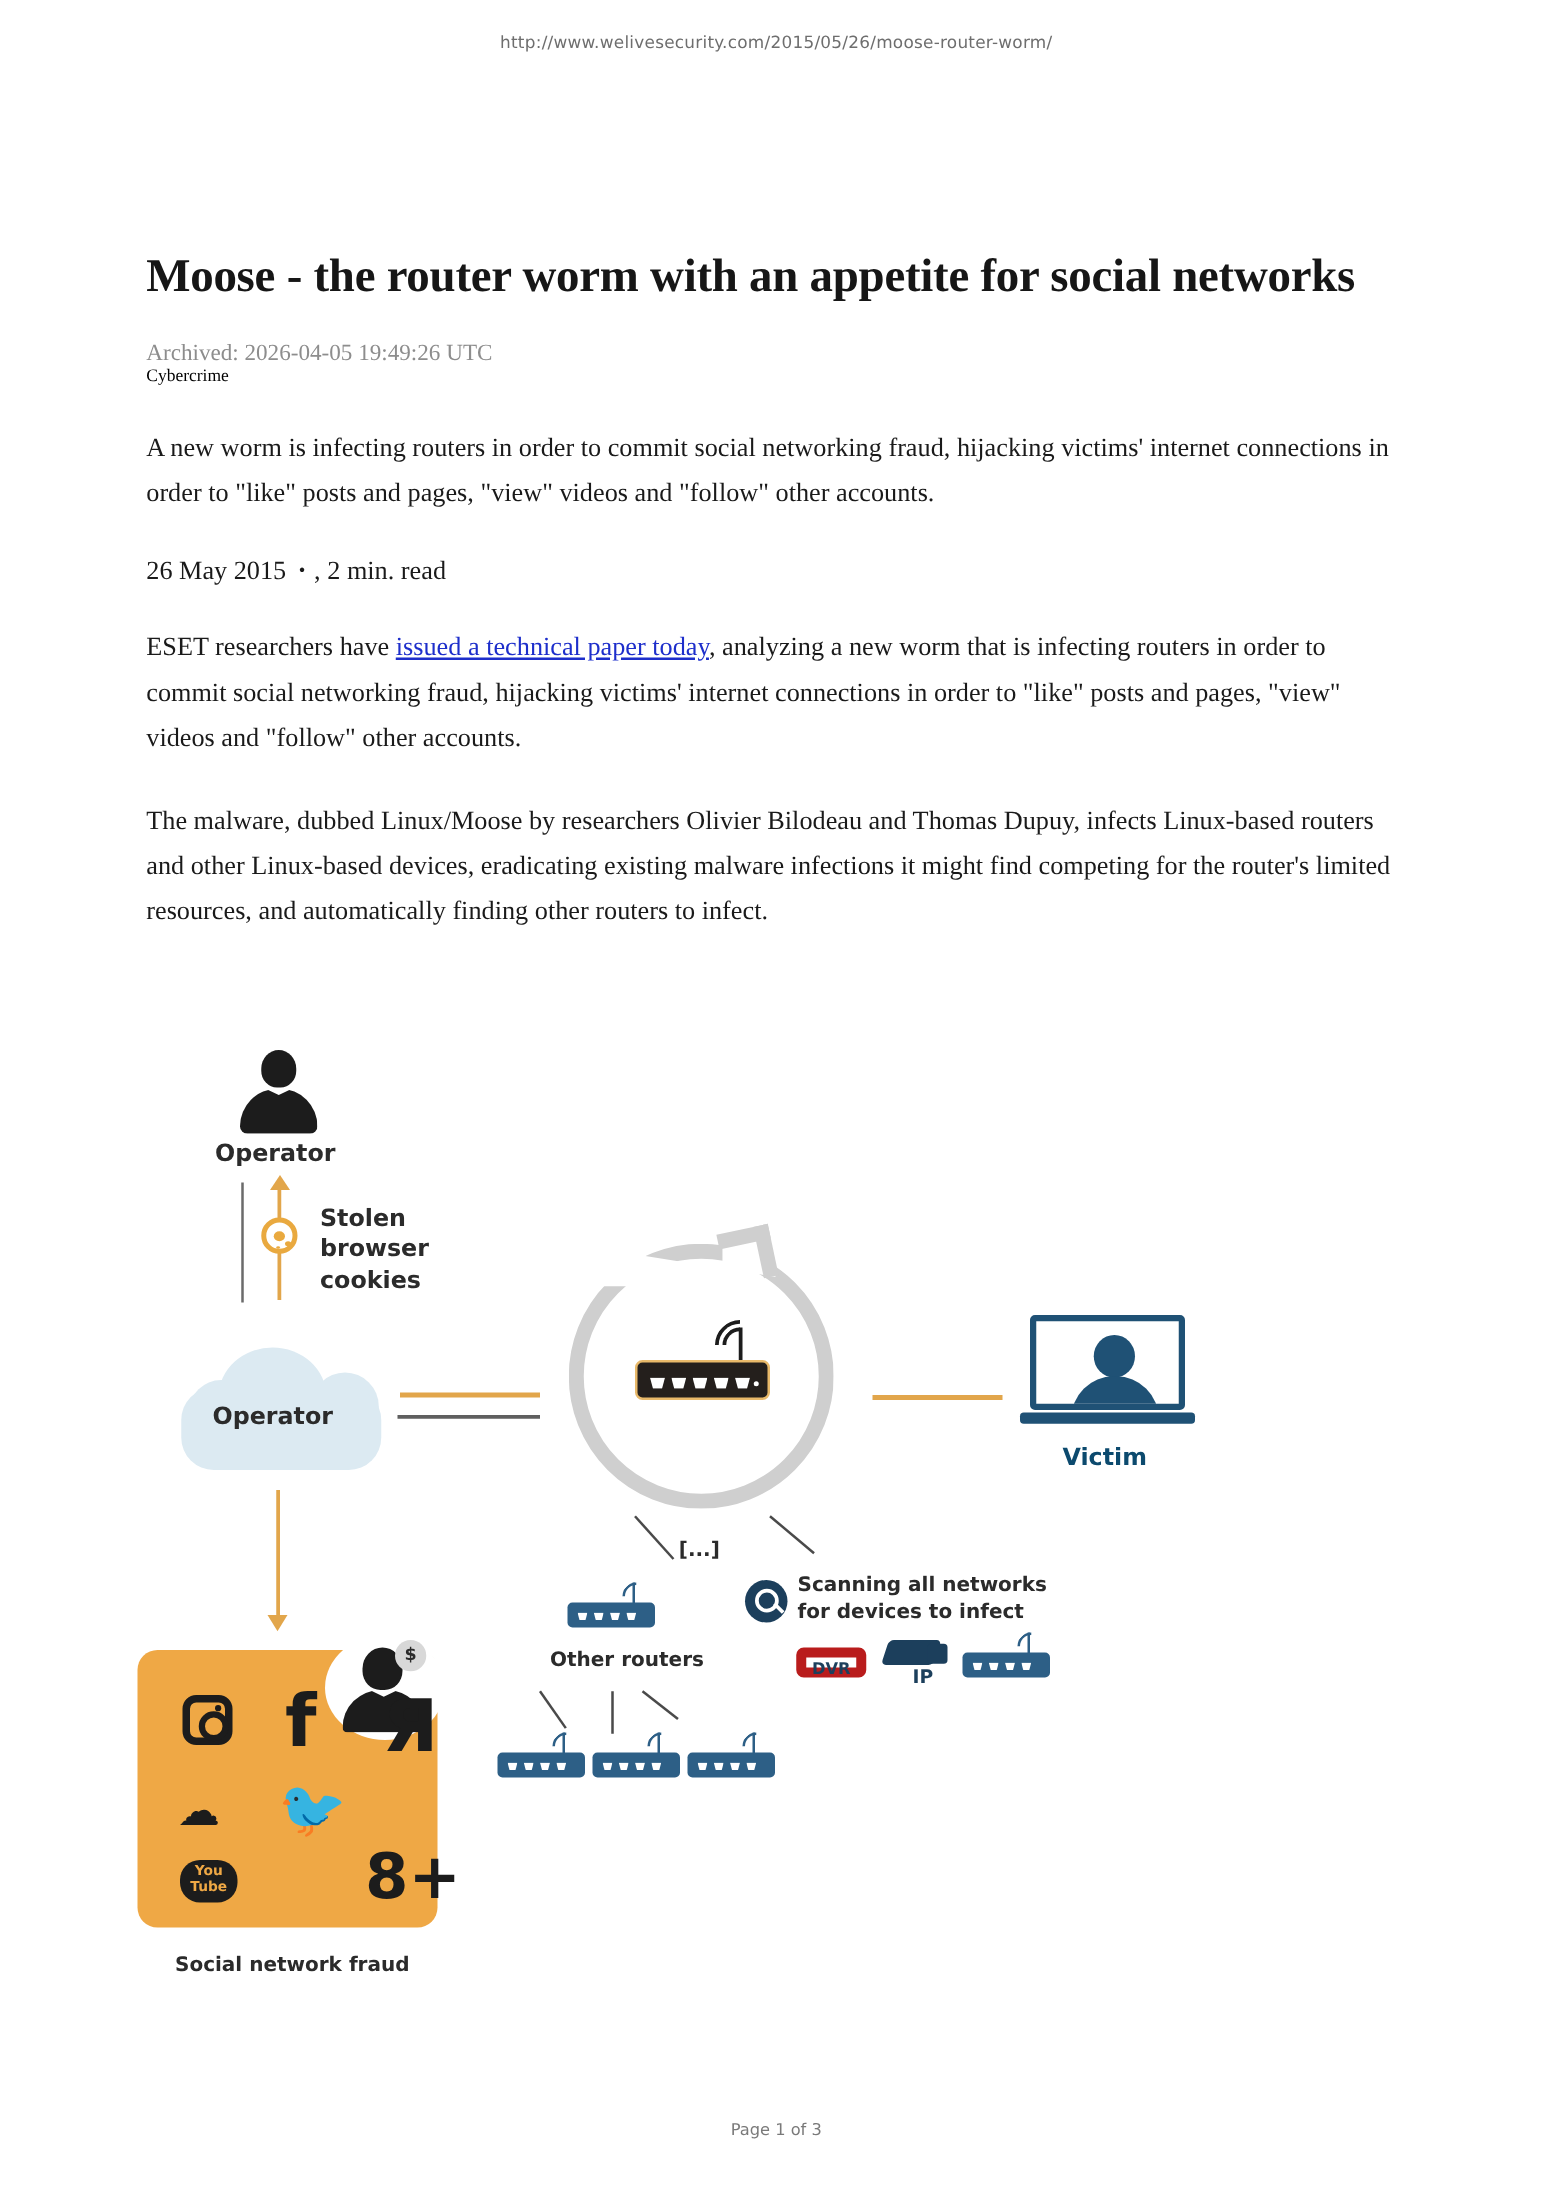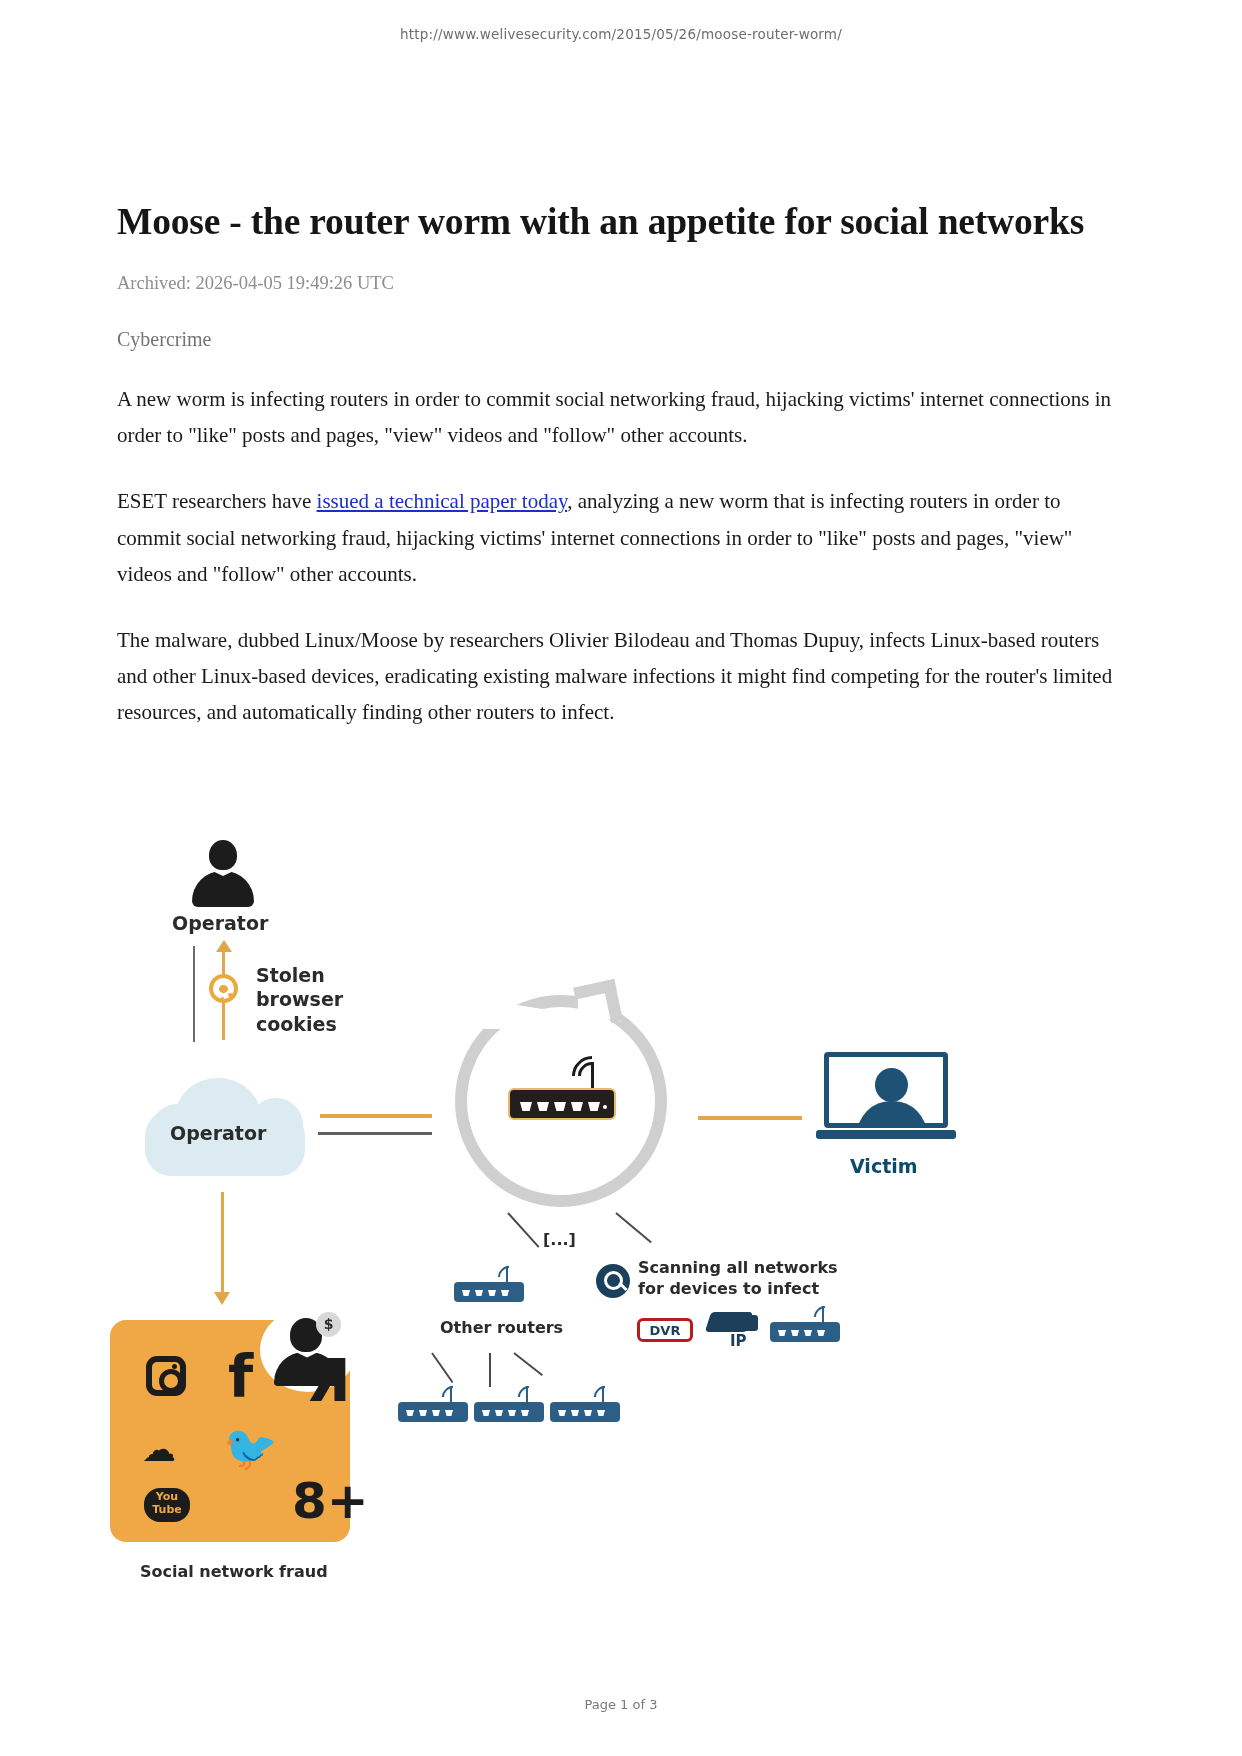--- a/index.html
+++ b/index.html
@@ -62,9 +62,8 @@
     margin-top: 29px;
   }
   .category {
-    font-size: 20px;
-    color: #737373;
-    margin-top: 34px;
+    font-size: 14px;
+    color: #000000;
   }
   p.body-par {
     font-size: 21px;

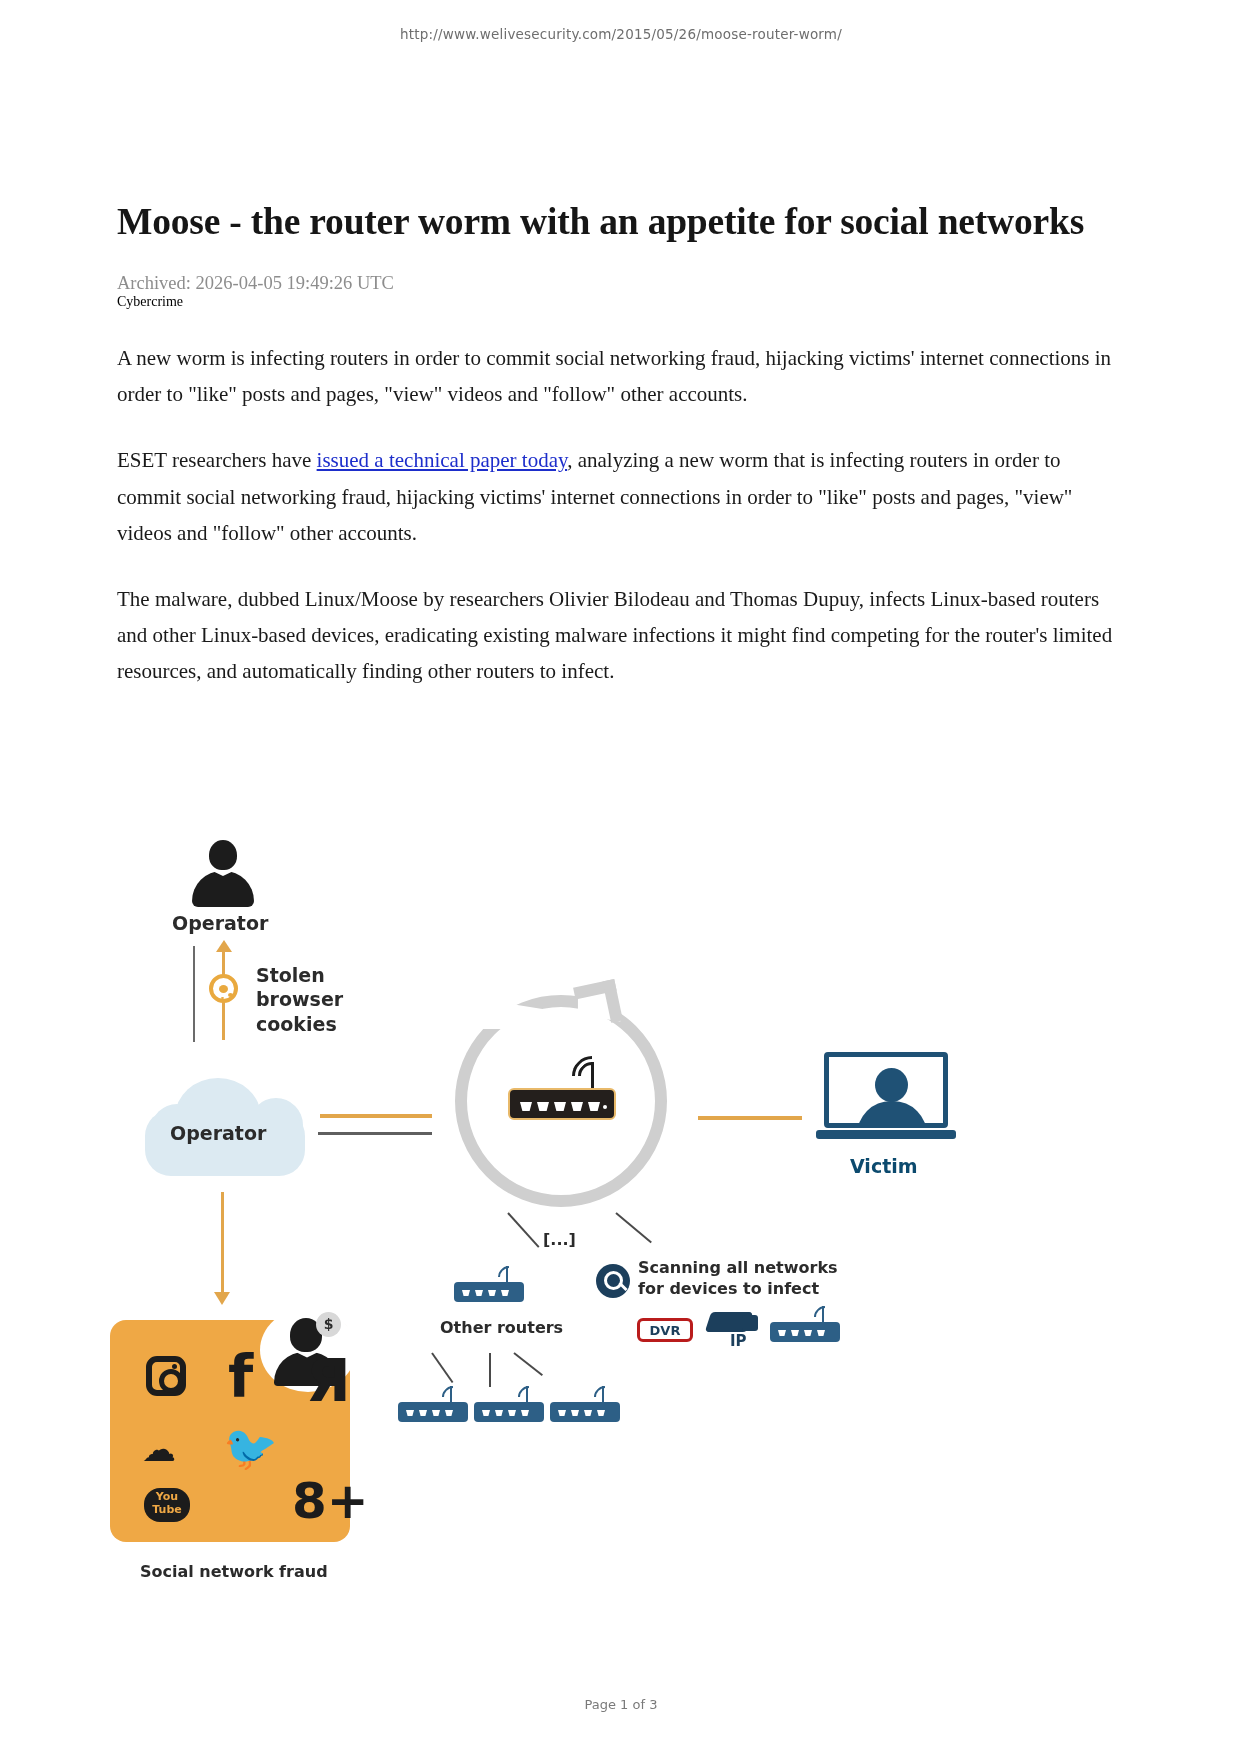--- a/index.html
+++ b/index.html
@@ -589,6 +589,9 @@
     <div class="archived">Archived: 2026-04-05 19:49:26 UTC</div>
     <div class="category">Cybercrime</div>
     <p class="body-par">A new worm is infecting routers in order to commit social networking fraud, hijacking victims' internet connections in order to "like" posts and pages, "view" videos and "follow" other accounts.</p>
+    <div class="dateline">
+      <span>26 May 2015</span><span class="dot">•</span><span>, 2 min. read</span>
+    </div>
     <p class="body-par"><span>ESET researchers have </span><a class="inline-link" href="#">issued a technical paper today</a><span>, analyzing a new worm that is infecting routers in order to commit social networking fraud, hijacking victims' internet connections in order to "like" posts and pages, "view" videos and "follow" other accounts.</span></p>
     <p class="body-par">The malware, dubbed Linux/Moose by researchers Olivier Bilodeau and Thomas Dupuy, infects Linux-based routers and other Linux-based devices, eradicating existing malware infections it might find competing for the router's limited resources, and automatically finding other routers to infect.</p>
   </div>

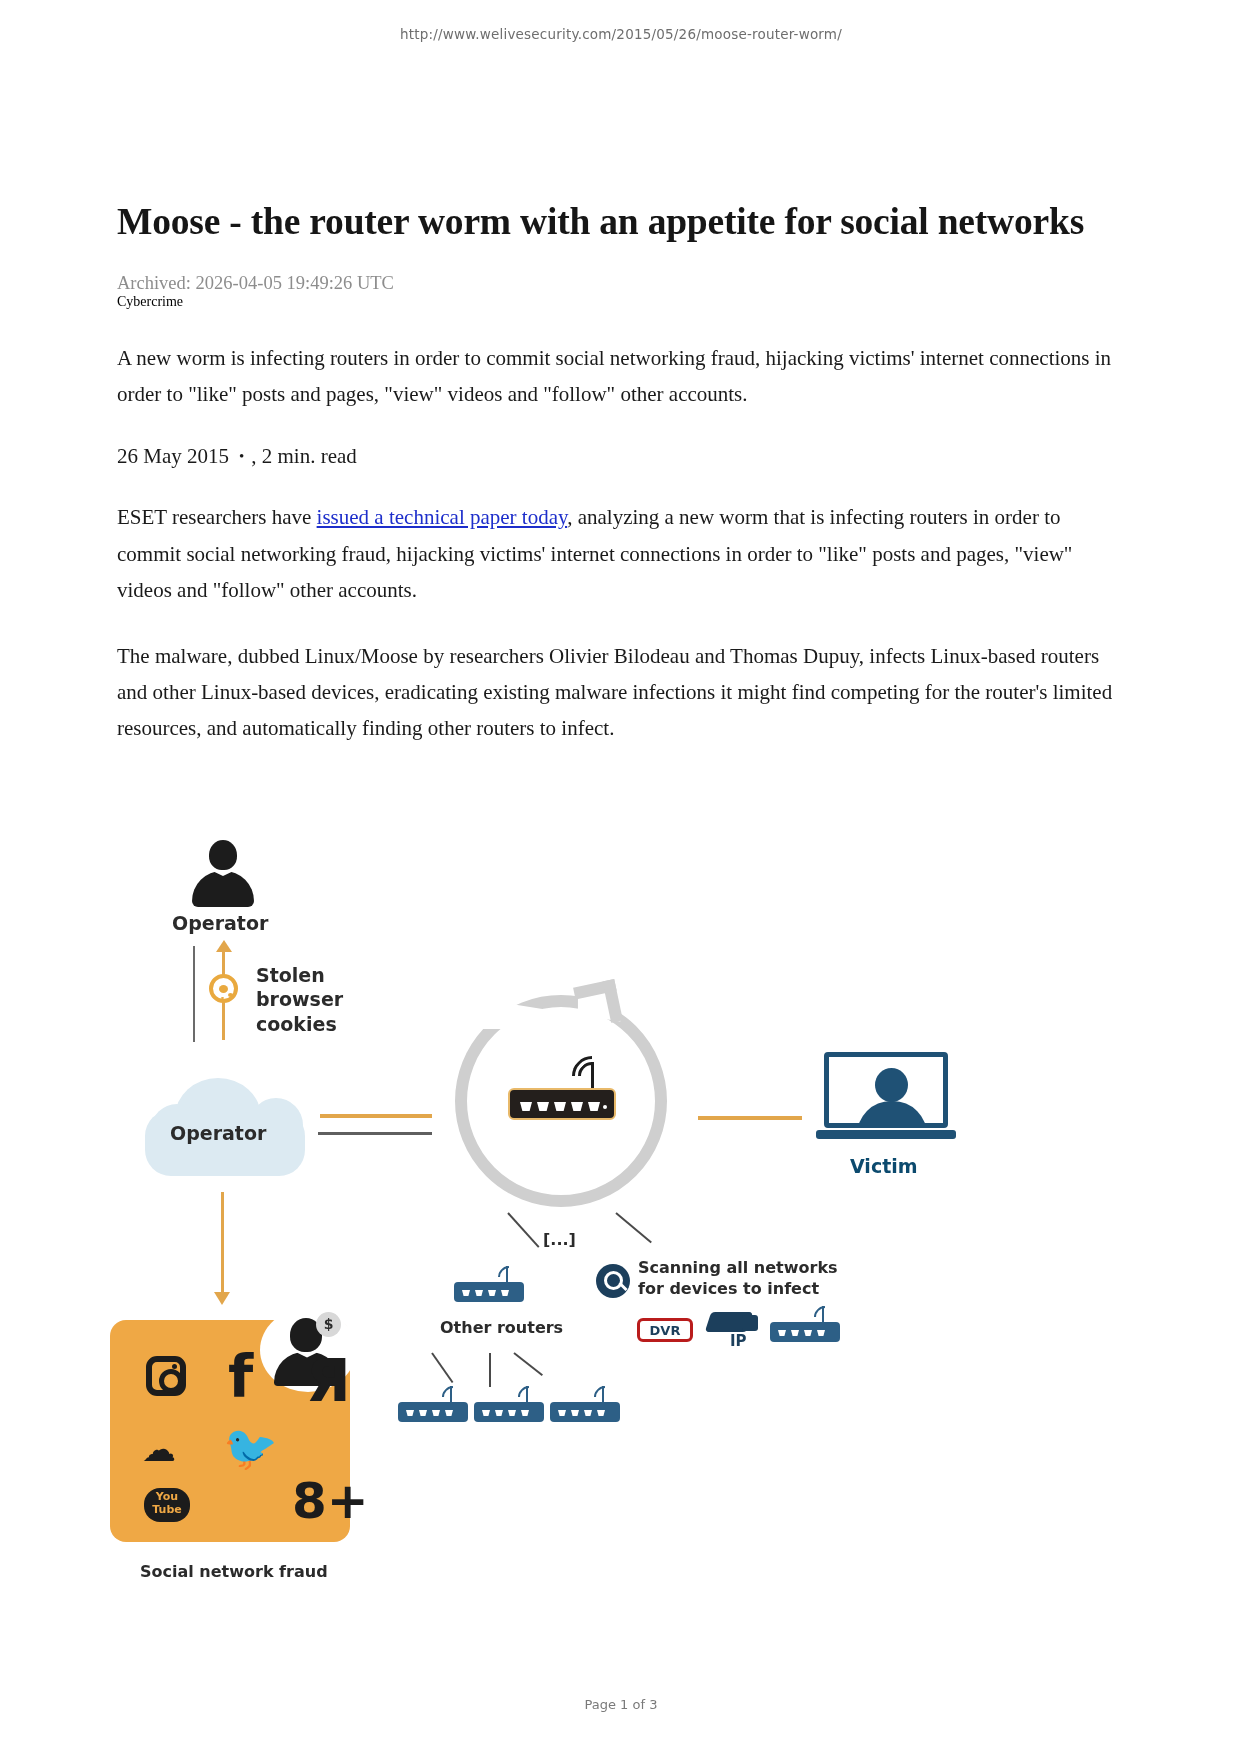--- a/index.html
+++ b/index.html
@@ -530,7 +530,7 @@
     position: absolute;
     left: 527px; top: 478px;
     width: 56px; height: 24px;
-    border: 3px solid #b91c1c;
+    border: 8px solid #b91c1c;
     border-radius: 6px;
     color: #1c3f5c;
     font-family: "DejaVu Sans", sans-serif;

